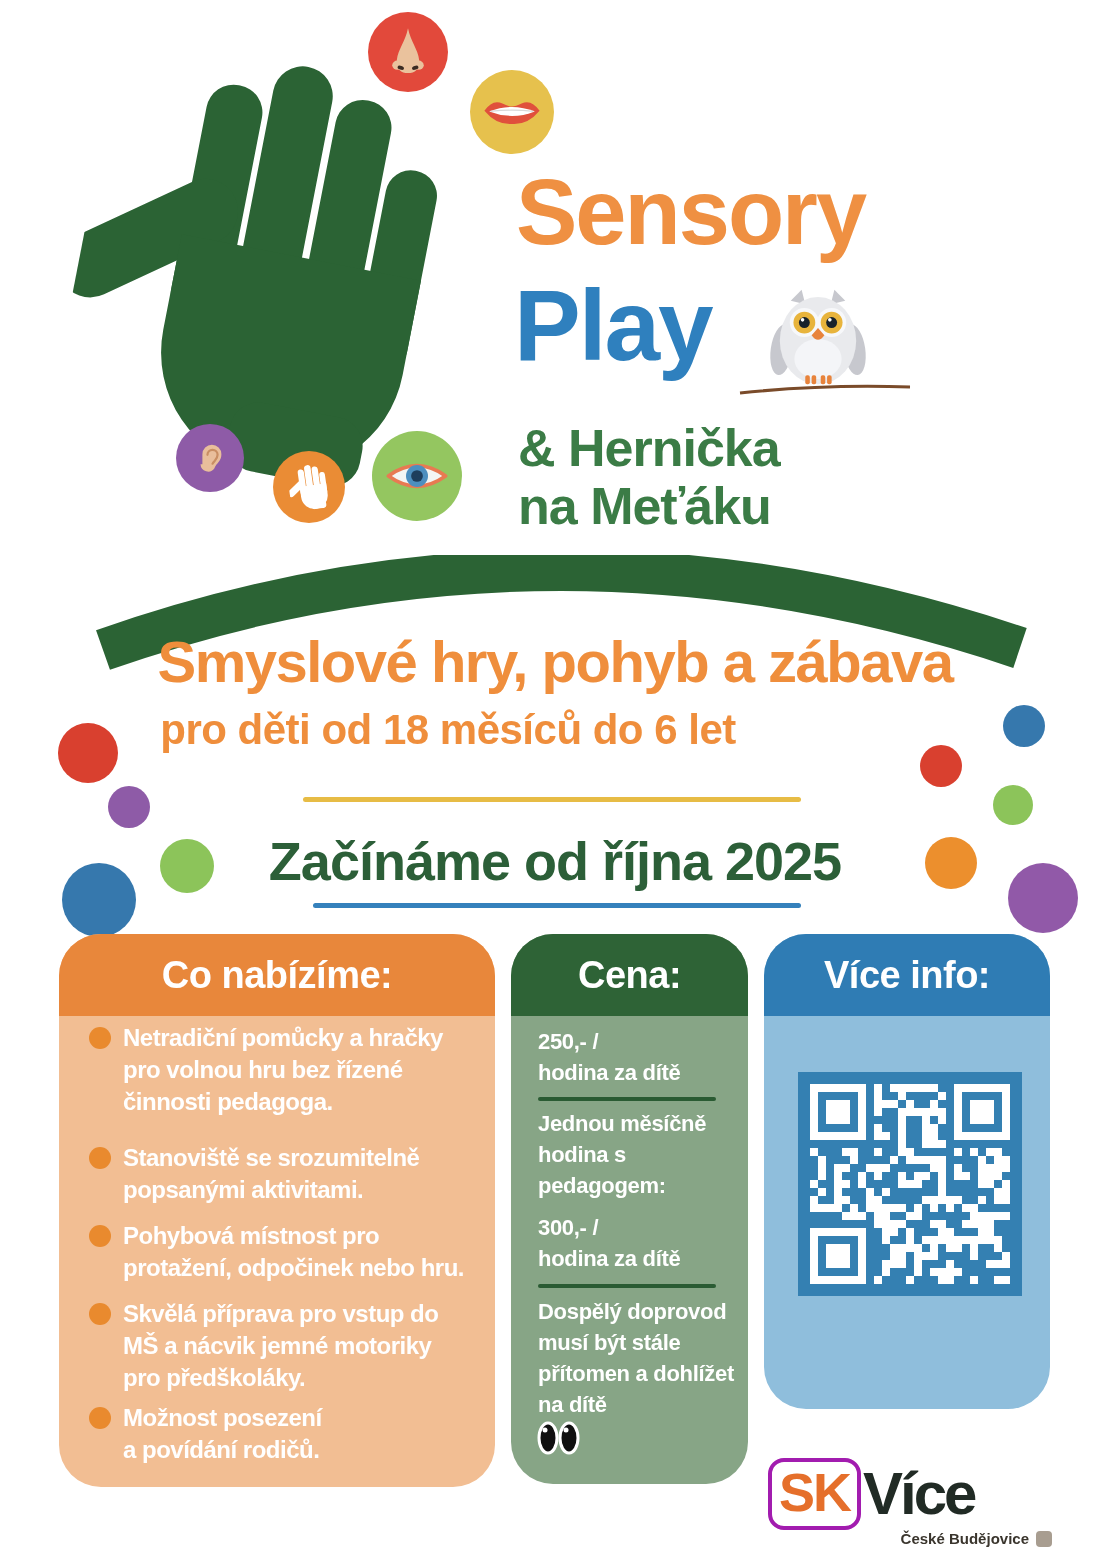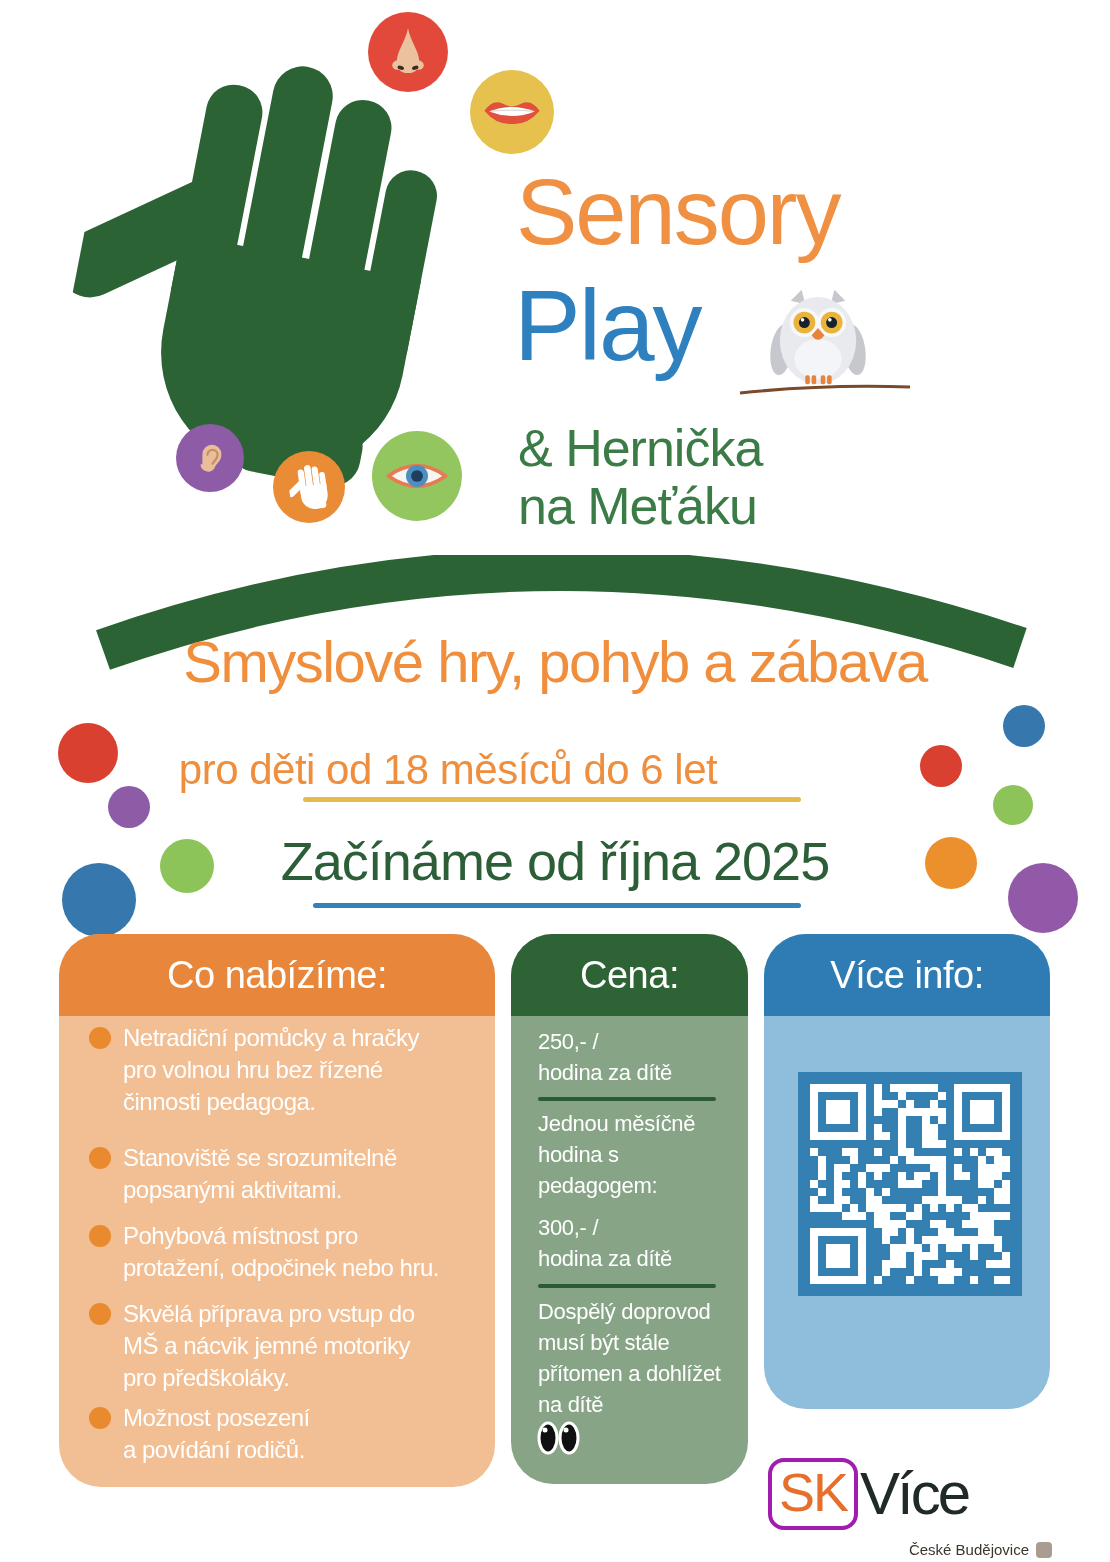--- a/index.html
+++ b/index.html
@@ -4,7 +4,7 @@
 <style>
   html,body{margin:0;padding:0;background:#fff;}
   .poster{position:relative;width:1110px;height:1562px;background:#ffffff;overflow:hidden;
-          font-family:"Liberation Sans",sans-serif;font-weight:normal;}
+          font-family:"Liberation Sans",sans-serif;font-weight:bold;}
   .abs{position:absolute;}
   .circle{position:absolute;border-radius:50%;display:flex;align-items:center;justify-content:center;}
   .dot{position:absolute;border-radius:50%;}

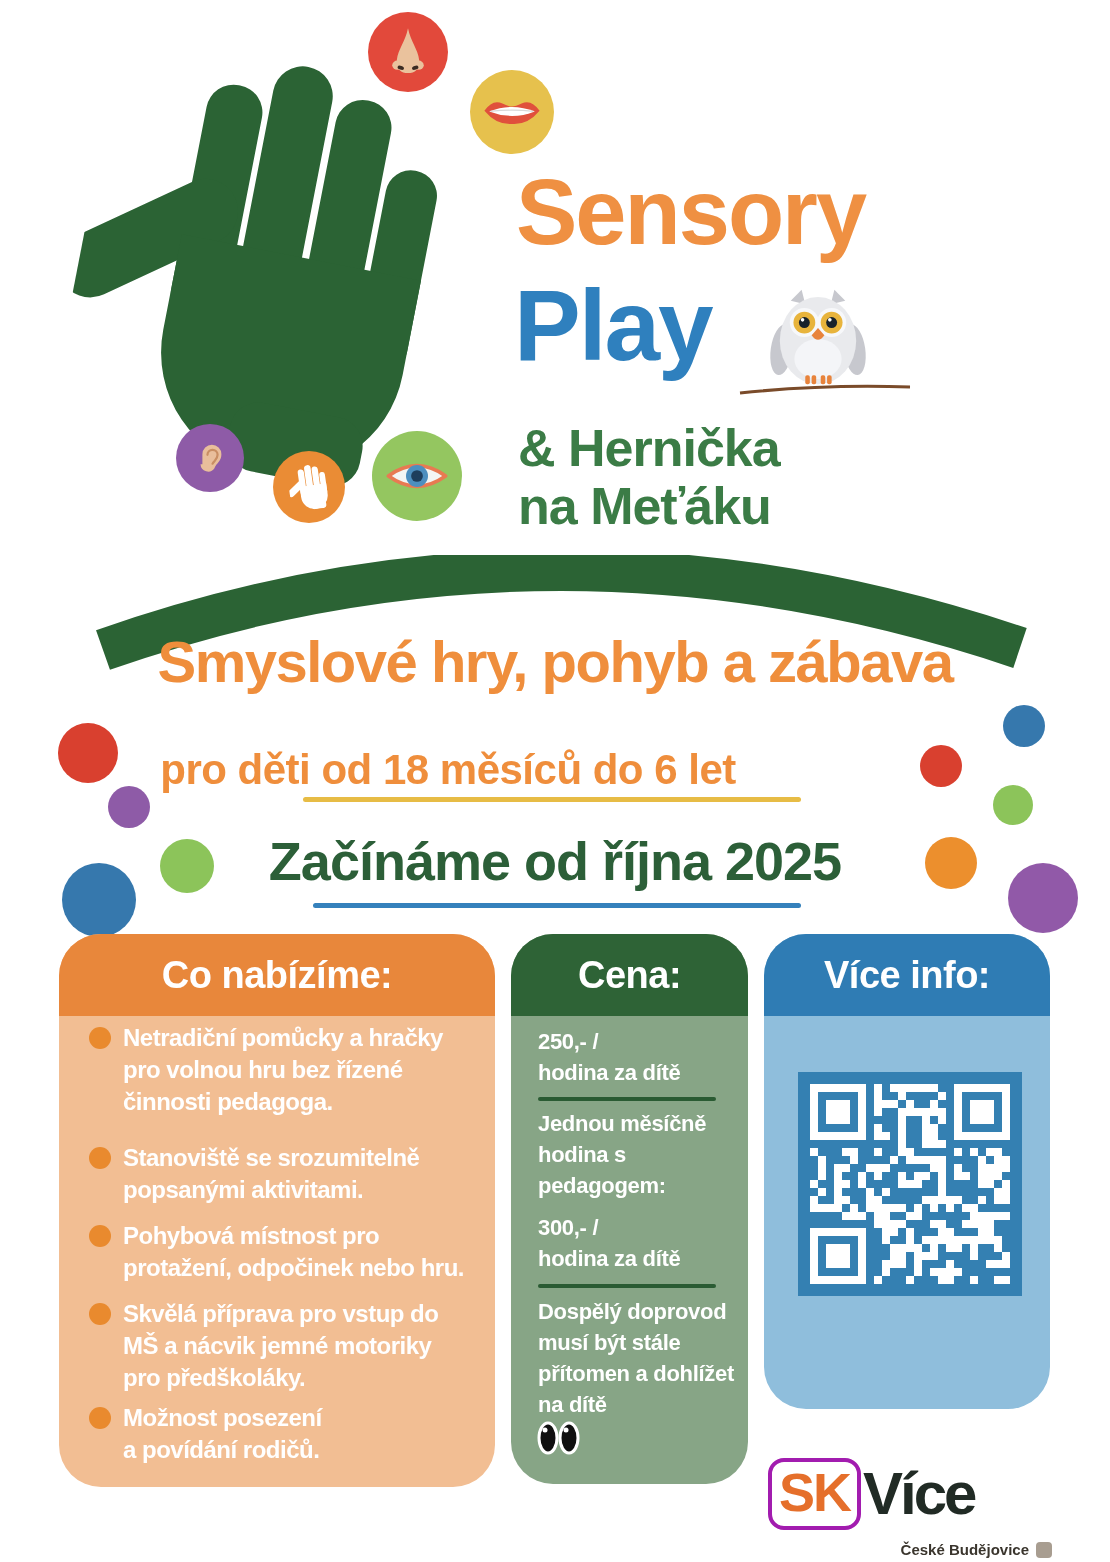--- a/index.html
+++ b/index.html
@@ -14,7 +14,7 @@
   .t-sub1{left:518px;top:418px;font-size:52px;color:#3B7C46;letter-spacing:-1px;text-align:center;}
   .t-sub2{left:518px;top:476px;font-size:52px;color:#3B7C46;letter-spacing:-1px;}
   .headline{left:0;top:628px;width:1110px;text-align:center;font-size:58px;letter-spacing:-1.5px;color:#EF8E3C;}
-  .subheadline{left:0;top:706px;width:896px;text-align:center;font-size:42px;letter-spacing:-0.5px;color:#EF8E3C;margin-top:40px;}
+  .subheadline{left:0;top:706px;width:896px;text-align:center;font-size:42px;letter-spacing:-0.5px;color:#EF8E3C;}
   .startline{left:0;top:830px;width:1110px;text-align:center;font-size:54px;letter-spacing:-1px;color:#2C5F38;}
   .hr-yellow{left:303px;top:797px;width:498px;height:5px;background:#E7BC45;border-radius:3px;}
   .hr-blue{left:313px;top:903px;width:488px;height:5px;background:#3581BC;border-radius:3px;}

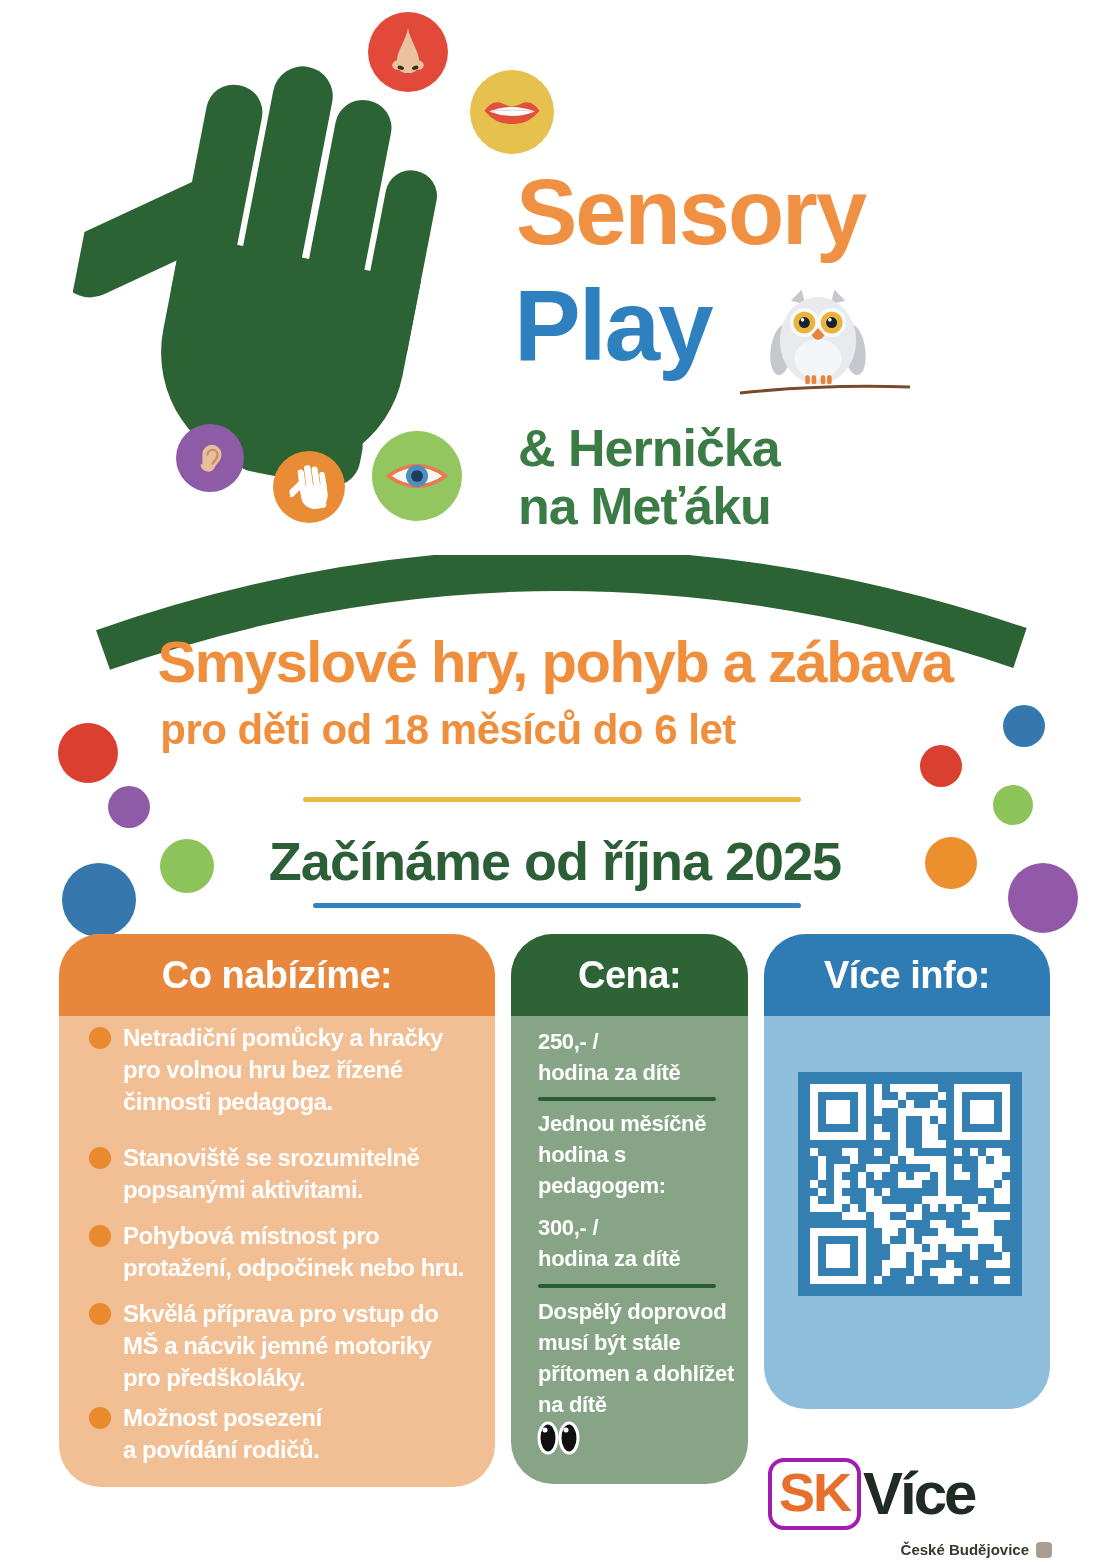--- a/index.html
+++ b/index.html
@@ -40,7 +40,7 @@
   .logo-sk{border:4px solid #a21caf;border-radius:16px;background:#fff;color:#E56F2B;
            font-size:54px;line-height:1;padding:3px 7px 7px 7px;letter-spacing:-2px;}
   .logo-name{font-size:60px;color:#212B25;letter-spacing:-3px;margin-left:2px;line-height:1;}
-  .logo-sub{display:flex;align-items:flex-end;justify-content:flex-end;margin-top:11px;}
+  .logo-sub{display:flex;align-items:flex-end;justify-content:flex-end;margin-top:0px;}
   .logo-city{font-size:15px;color:#3A352D;letter-spacing:0;}
   .logo-square{width:16px;height:16px;border-radius:4px;background:#A89D90;margin-left:7px;}
 </style>

